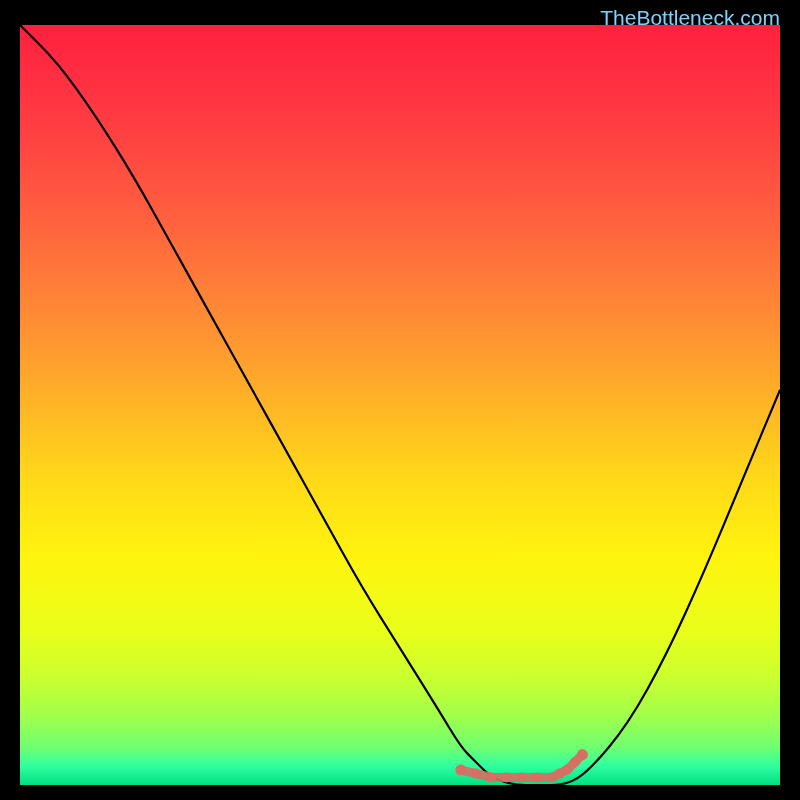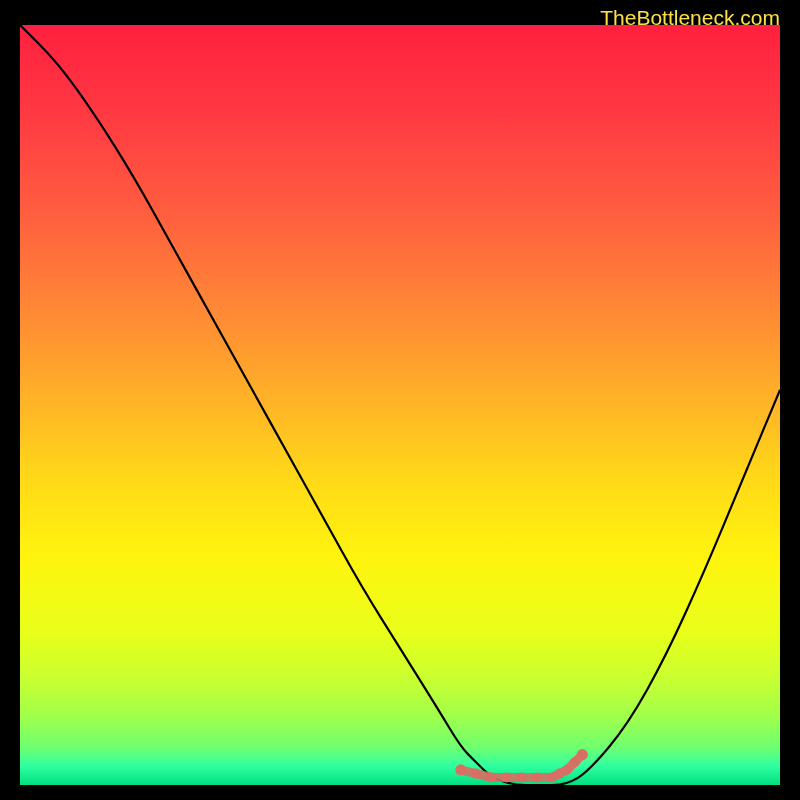--- a/index.html
+++ b/index.html
@@ -21,7 +21,7 @@
     position: absolute;
     top: 6px;
     right: 20px;
-    color: #fde047;
+    color: #7dd3fc;
     font-size: 21px;
     font-weight: 500;
     z-index: 10;

